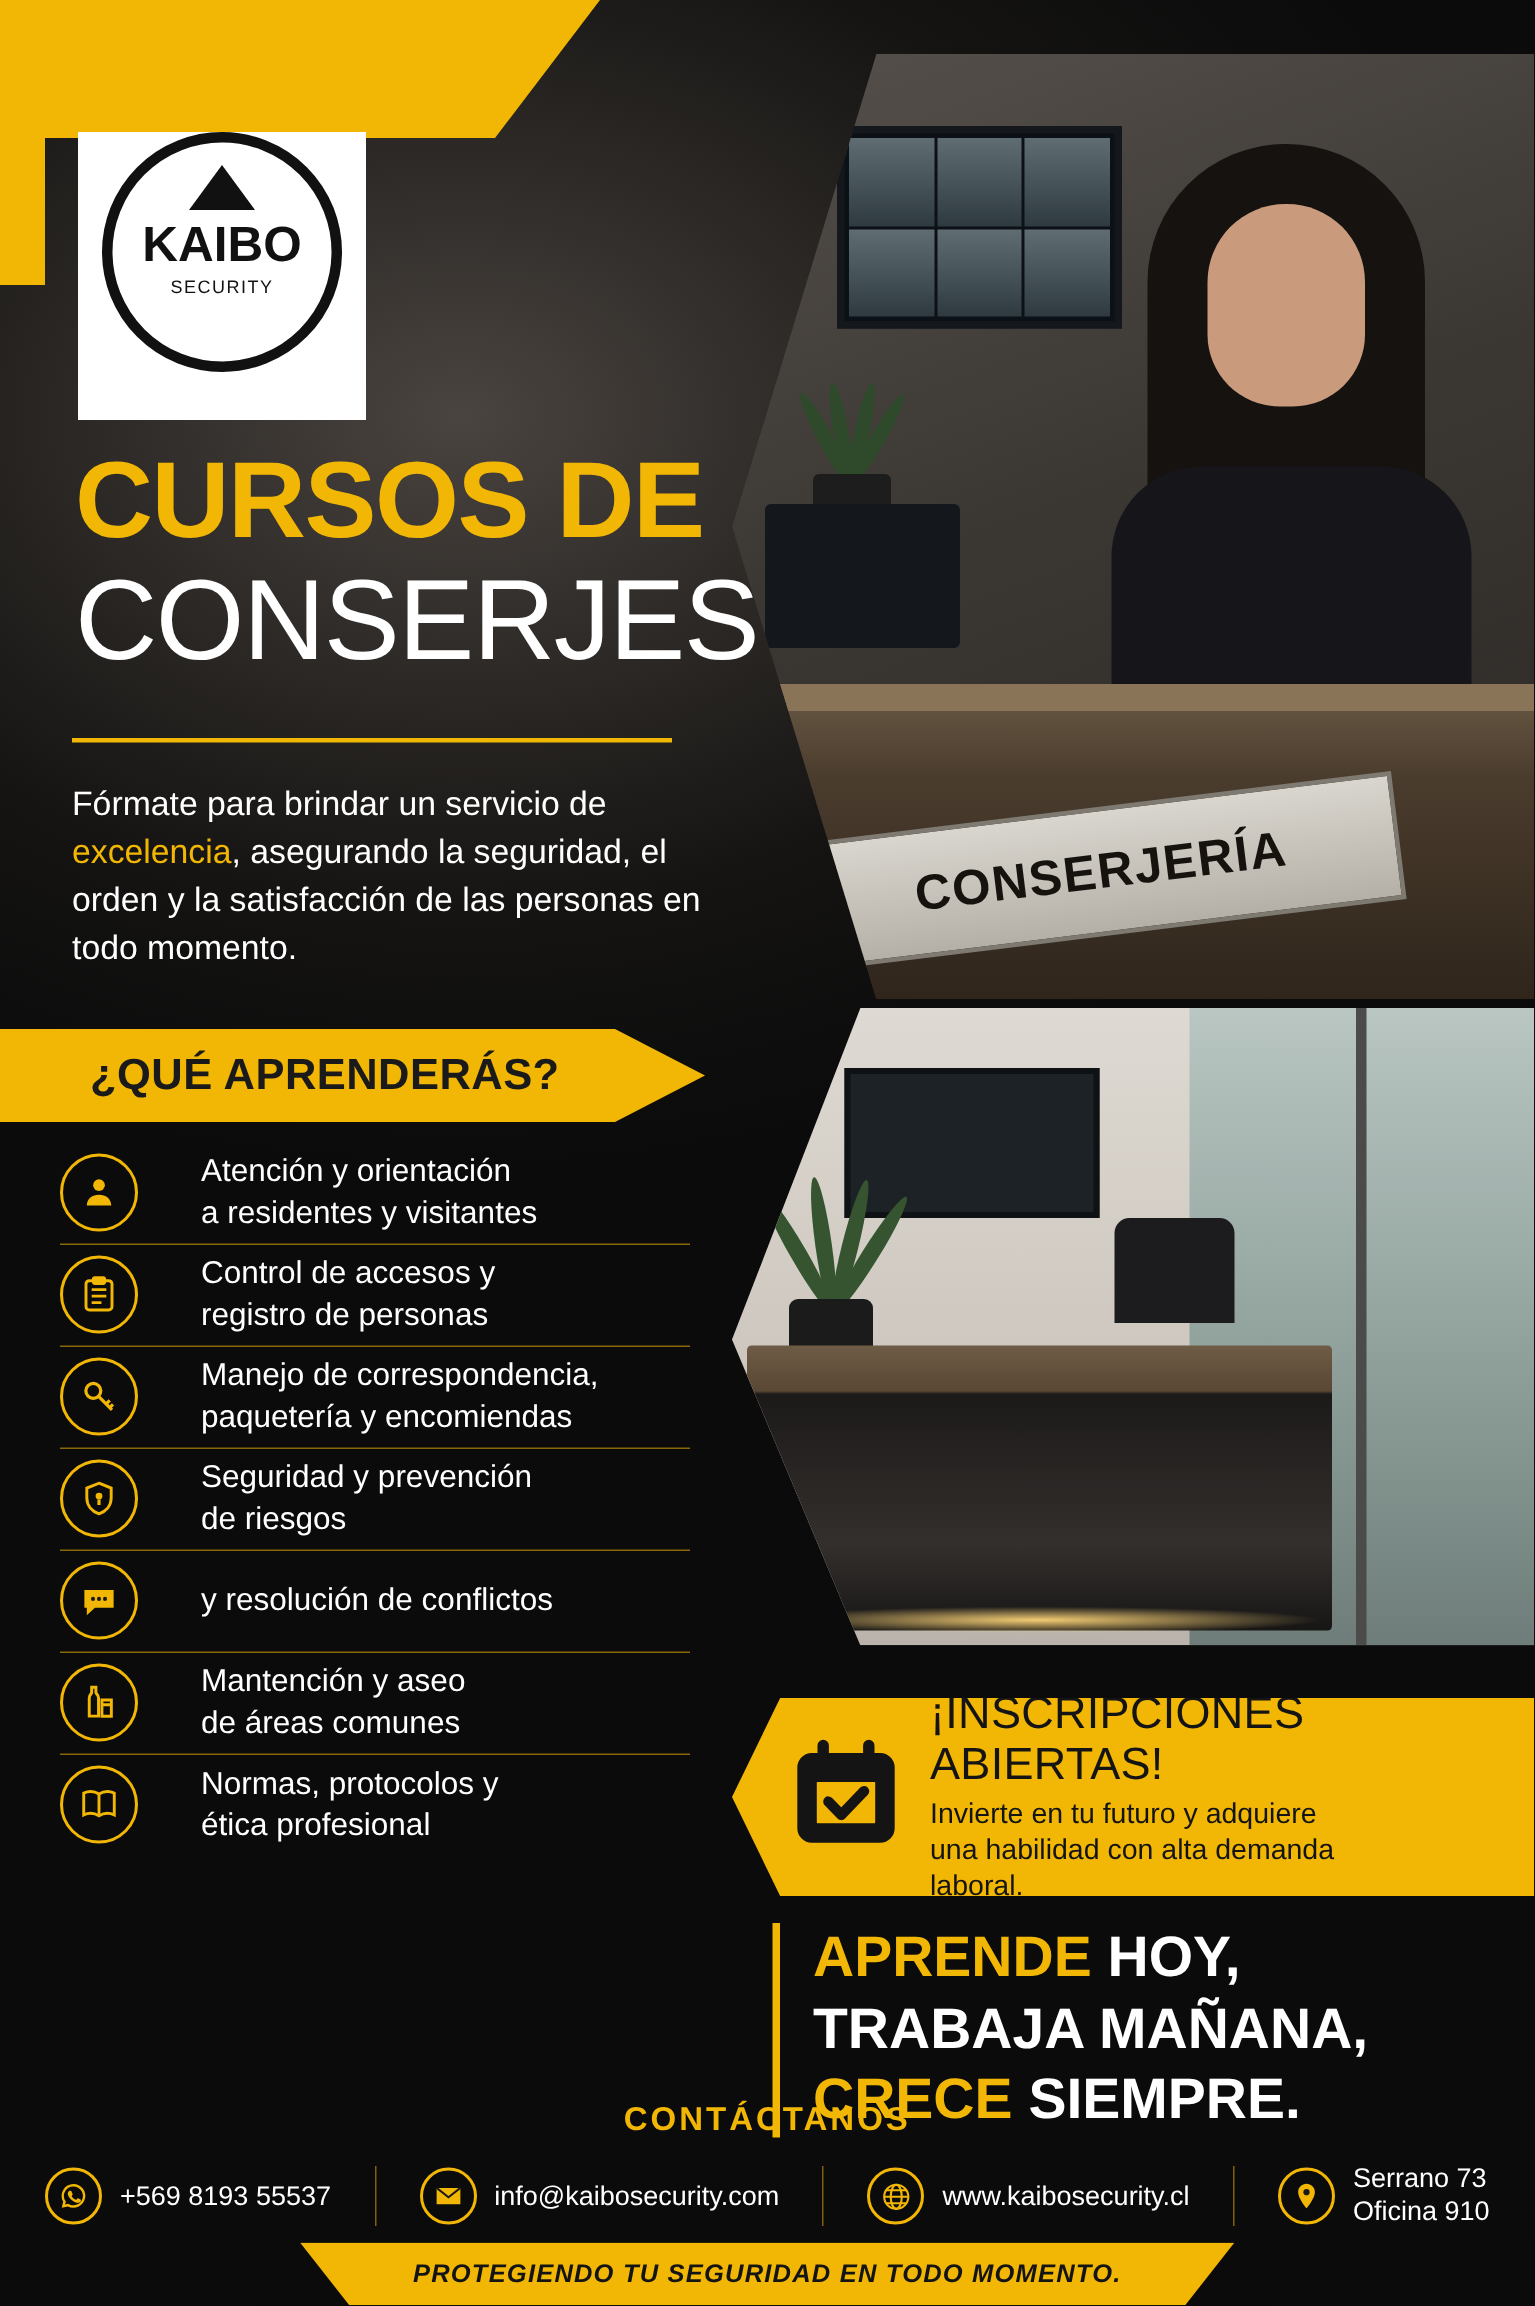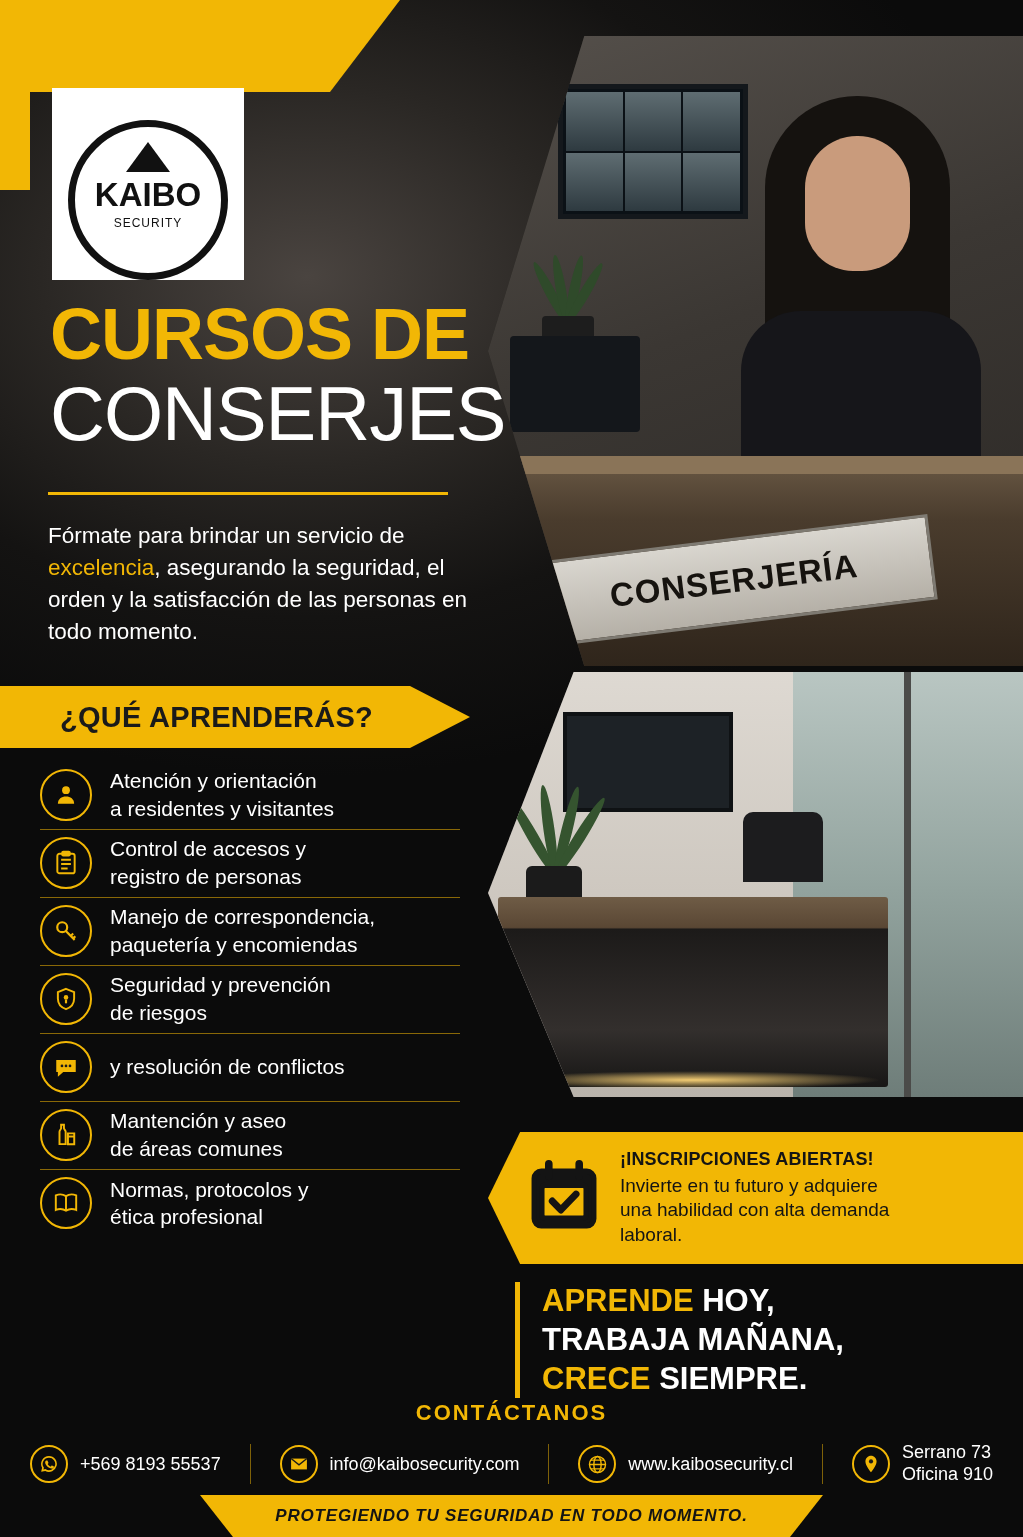--- a/index.html
+++ b/index.html
@@ -36,7 +36,7 @@
     position: absolute; left: 52px; top: 88px;
     width: 192px; height: 192px;
     background: #ffffff;
-    display: flex; align-items: flex-end; justify-content: center;
+    display: flex; align-items: flex-start; justify-content: center;
   }
   .logo-inner { position: relative; width: 160px; height: 160px; }
   .logo-ring {

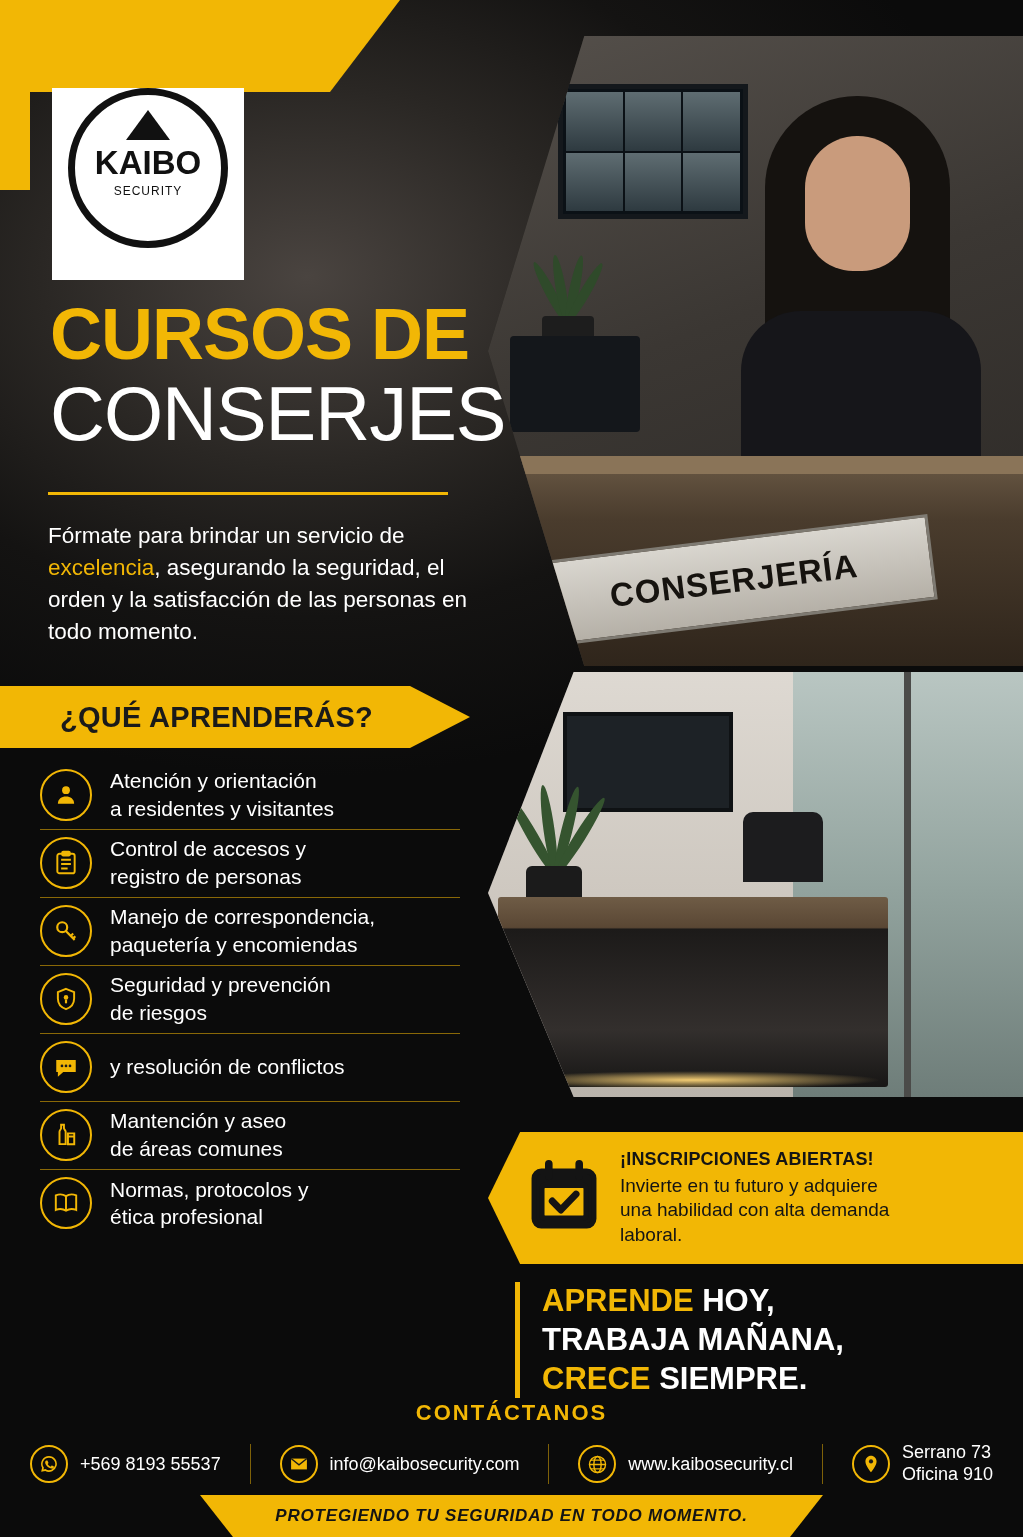--- a/index.html
+++ b/index.html
@@ -107,6 +107,7 @@
     min-height: 68px;
     border-bottom: 1px solid rgba(242,183,5,0.55);
     padding: 4px 0 6px 0;
+    gap: 24px;
   }
   .item:last-child { border-bottom: none; }
   .ic {

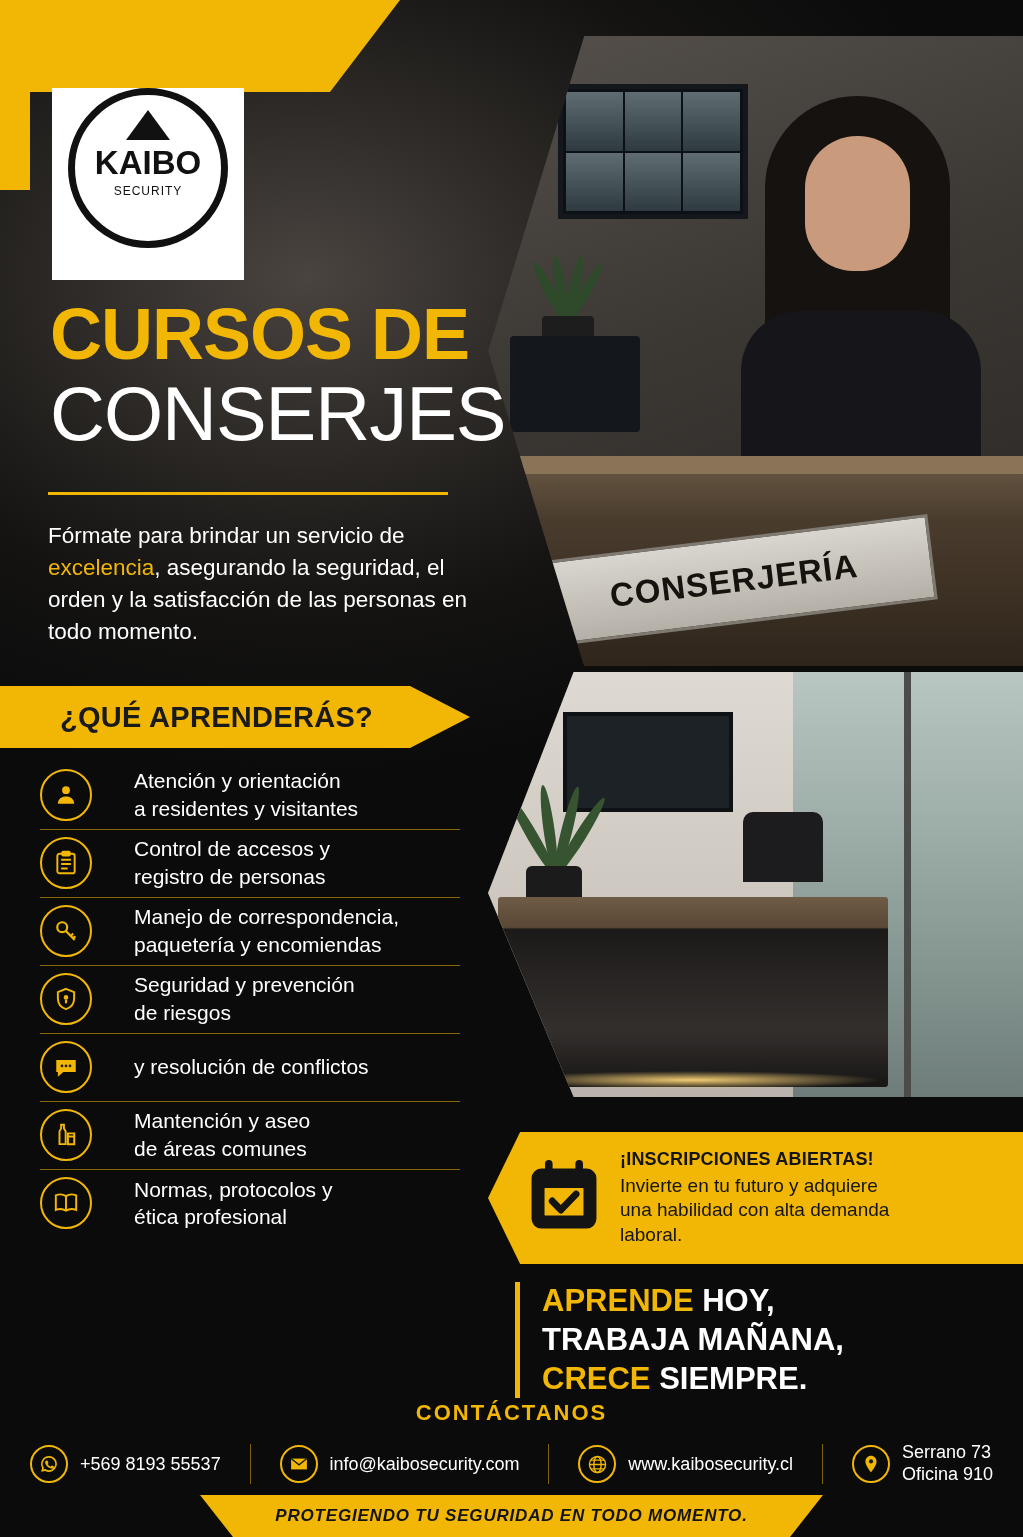--- a/index.html
+++ b/index.html
@@ -224,7 +224,7 @@
   }
   .cta-ic { margin-left: 38px; flex: 0 0 auto; }
   .cta-txt { margin-left: 18px; color:#141414; }
-  .cta-title { font-size: 18px; font-weight: bold; letter-spacing: 0.2px; }
+  .cta-title { font-size: 30px; font-weight: normal; letter-spacing: 0.2px; }
   .cta-body { font-size: 19px; line-height: 1.28; margin-top: 4px; }
 
   

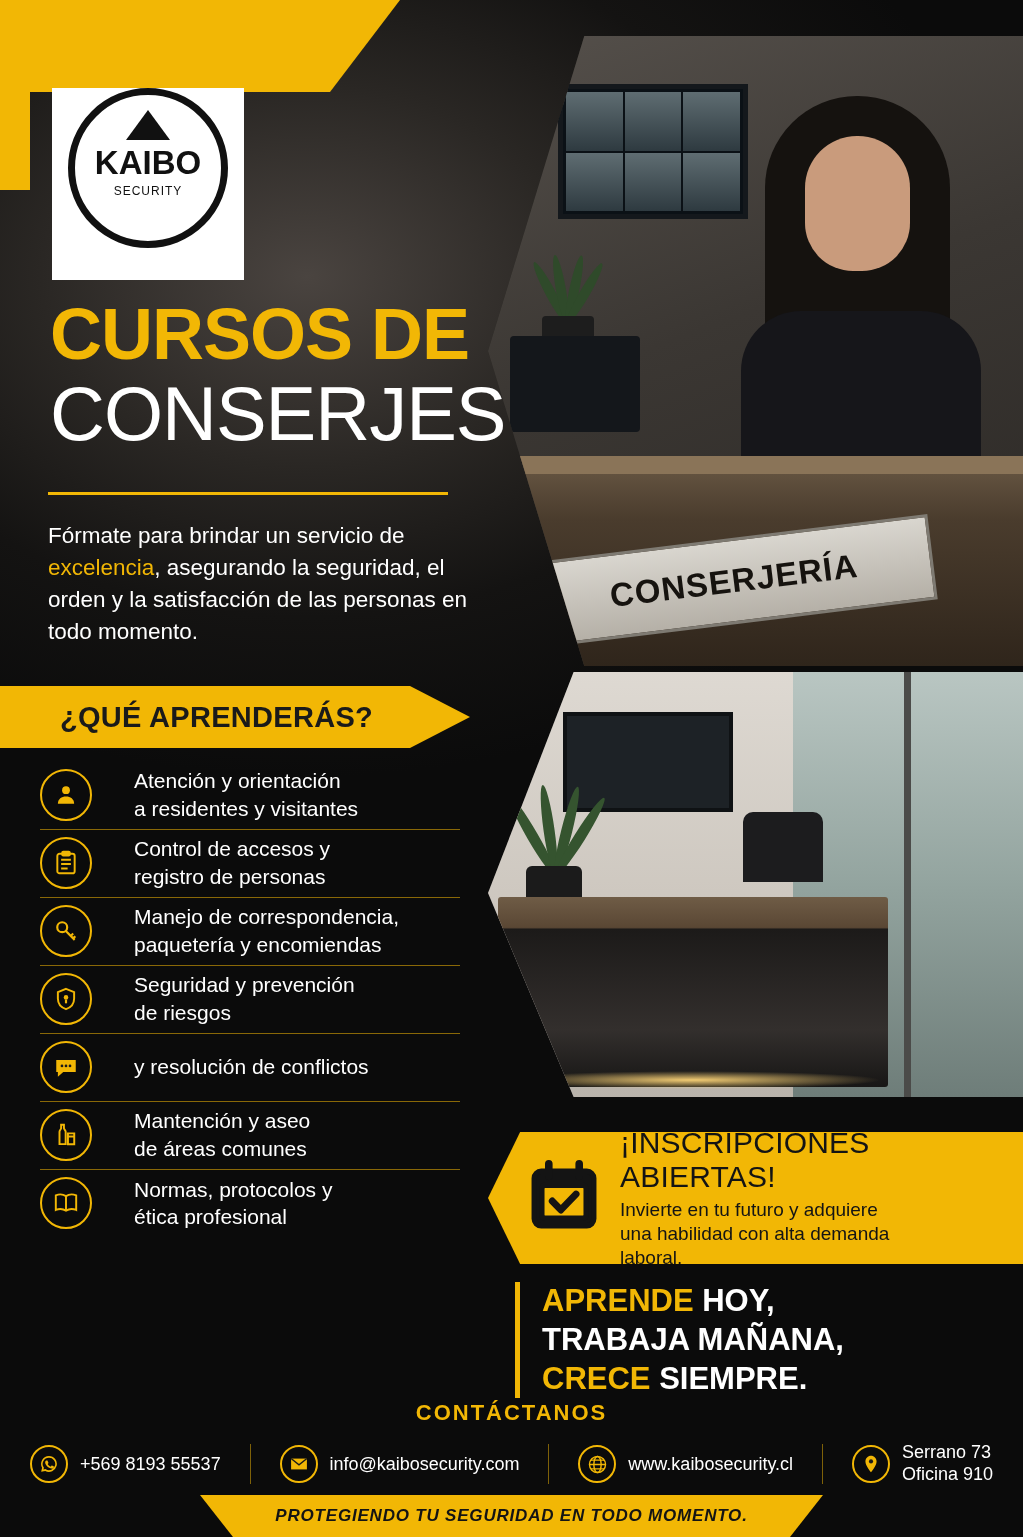--- a/index.html
+++ b/index.html
@@ -231,7 +231,7 @@
   .slogan {
     position: absolute; right: 38px; top: 1282px; width: 470px;
     border-left: 5px solid #f2b705; padding-left: 22px;
-    color: #ffffff; font-size: 31px; line-height: 1.25; font-weight: bold;
+    color: #ffffff; font-size: 38px; line-height: 1.25; font-weight: bold;
   }
   .slogan .y { color: #f2b705; }
 

